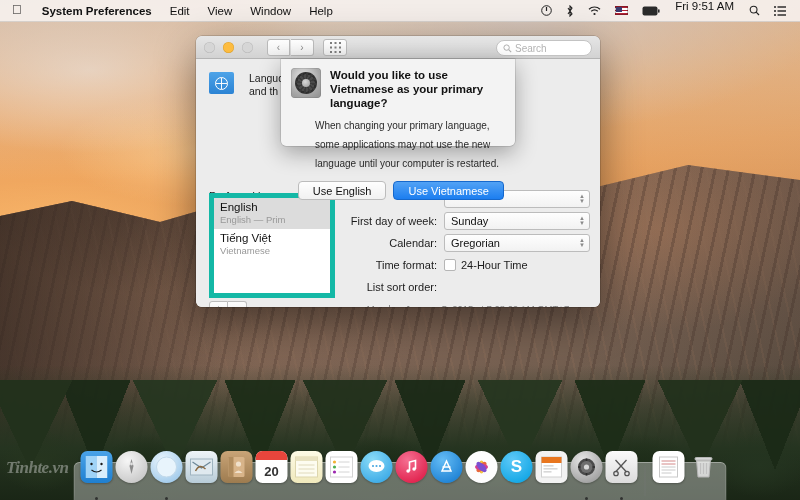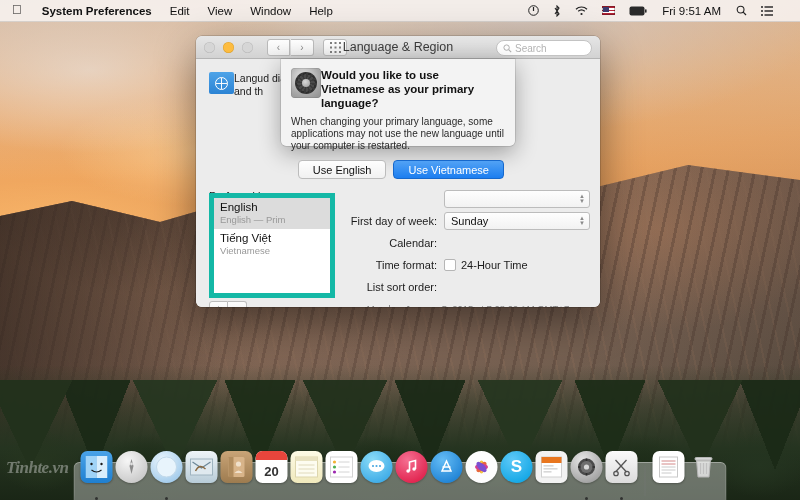--- a/index.html
+++ b/index.html
@@ -92,7 +92,7 @@
   .mb-item { padding:0 9px; height:22px; line-height:22px; white-space:nowrap; }
   .mb-item.apple { padding:0 11px 0 12px; font-size:13px; line-height:20px; }
   .mb-item.bold { font-weight:bold; }
-  .mb-right { margin-left:auto; display:flex; align-items:center; height:22px; padding-right:20px; }
+  .mb-right { margin-left:auto; display:flex; align-items:flex-start; height:22px; padding-right:7px; }
   .mb-ico { padding:0 7px; height:22px; display:flex; align-items:center; }
   .mb-clock { padding:0 8px; font-size:11.5px; }
   .flagicon { width:13px; height:9px; display:block; border:.5px solid rgba(0,0,0,.25); }

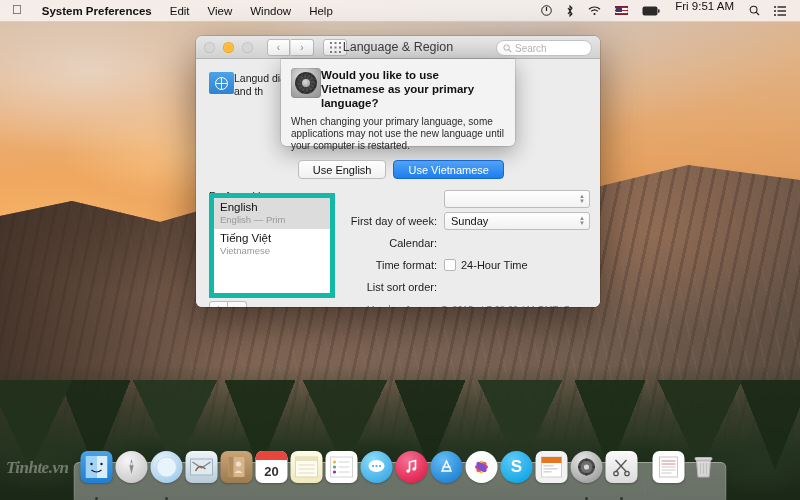--- a/index.html
+++ b/index.html
@@ -369,7 +369,6 @@
       </g>
         </svg>
     </div>
-    <div class="win-title">Language &amp; Region</div>
     <div class="searchbox">
       <svg width="9" height="9" viewBox="0 0 9 9">
           <circle cx="3.6" cy="3.6" r="2.7" fill="none" stroke="#b0b0b0" stroke-width="1"></circle>

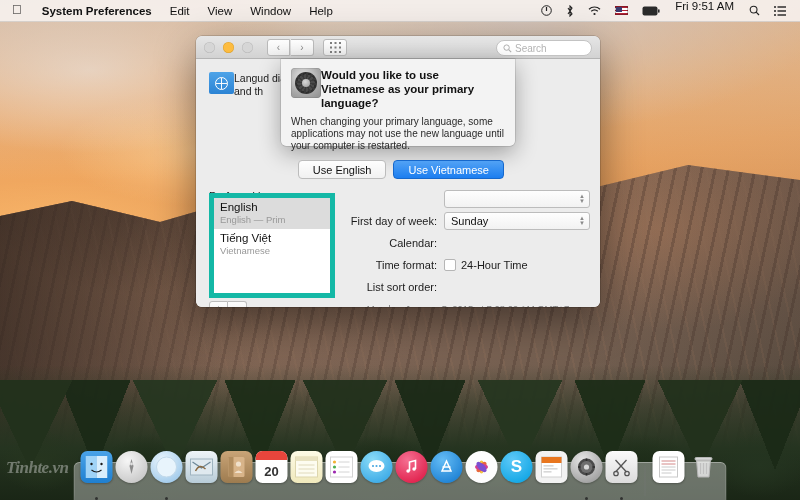--- a/index.html
+++ b/index.html
@@ -142,7 +142,7 @@
 
   .win-body { position:relative; height:248px; background:#ececec; }
 
-  .intro { display:flex; padding:12px 14px 0 13px; gap:0; }
+  .intro { display:flex; padding:12px 14px 0 13px; gap:15px; }
   .unflag {
     width:25px; height:22px; flex:none; margin-top:1px;
     background:linear-gradient(180deg,#4da3e8,#2b83d4);

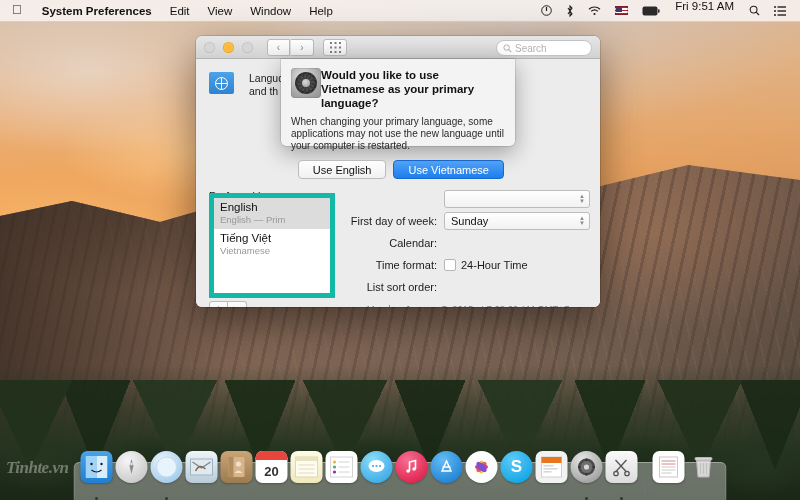--- a/index.html
+++ b/index.html
@@ -209,7 +209,7 @@
     box-shadow:0 7px 22px rgba(0,0,0,.32), 0 0 0 .5px rgba(0,0,0,.2);
     padding:9px 11px 0 10px;
   }
-  .sheet-top { display:flex; }
+  .sheet-top { display:flex; gap:9px; }
   .gear {
     width:30px; height:30px; flex:none; border-radius:4px;
     background:radial-gradient(circle at 40% 32%, #e9e9e9, #a9a9a9 60%, #8d8d8d 100%);

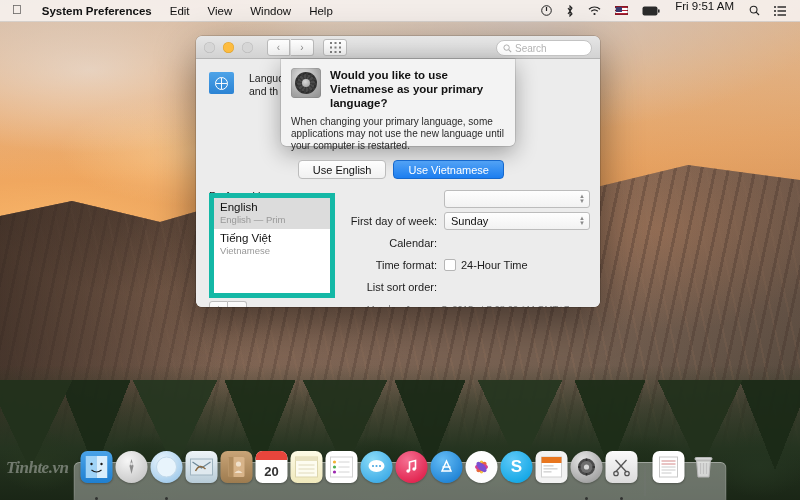--- a/index.html
+++ b/index.html
@@ -234,7 +234,7 @@
     background:radial-gradient(circle at 40% 35%,#d9d9d9,#9a9a9a);
   }
   .sheet-title { font-size:11.5px; font-weight:bold; color:#111; line-height:14px; }
-  .sheet-body { font-size:10px; color:#2a2a2a; line-height:12px; margin-top:6px; }
+  .sheet-body { font-size:10px; color:#2a2a2a; line-height:19px; margin-top:6px;margin-left:24px; }
   .sheet-btns { display:flex; justify-content:flex-end; gap:7px; margin-top:8px; }
   .sbtn {
     height:19px; padding:0 14px; border-radius:4px;

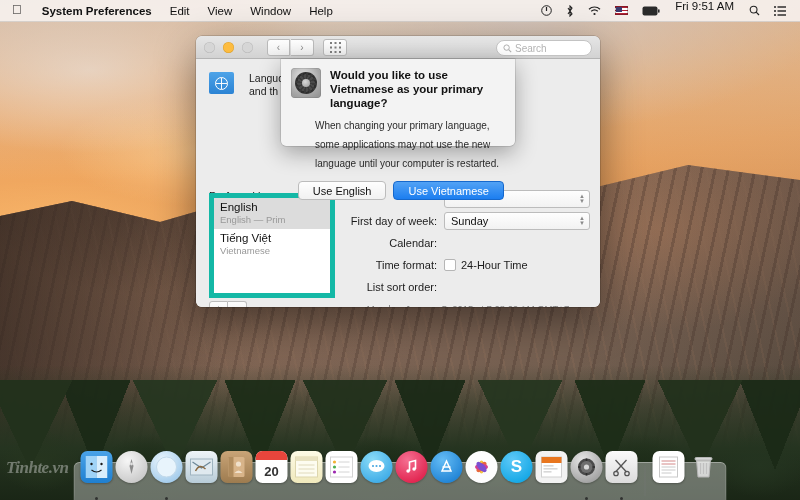--- a/index.html
+++ b/index.html
@@ -426,6 +426,10 @@
       </div>
       <div class="frow">
         <div class="flabel">Calendar:</div>
+        <div class="popup">
+          <span>Gregorian</span>
+          <span class="arrows">▲<br>▼</span>
+        </div>
       </div>
       <div class="frow">
         <div class="flabel">Time format:</div>

